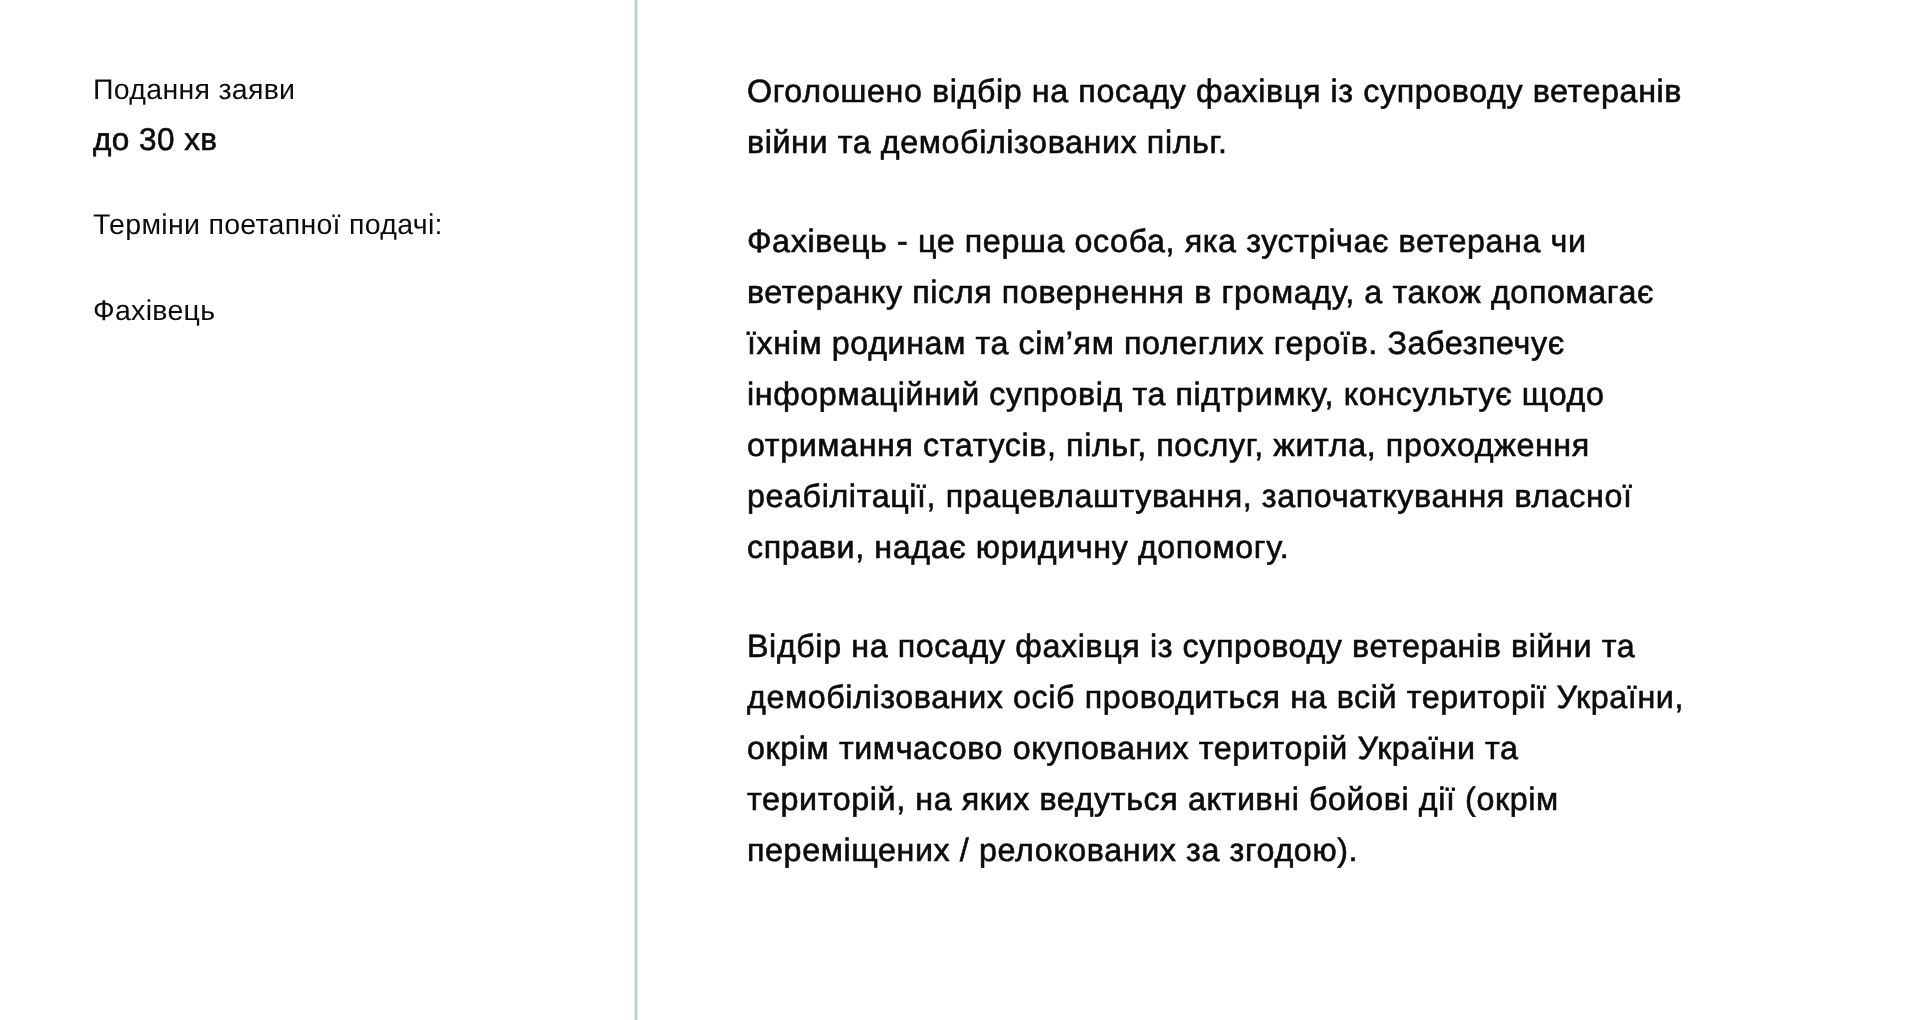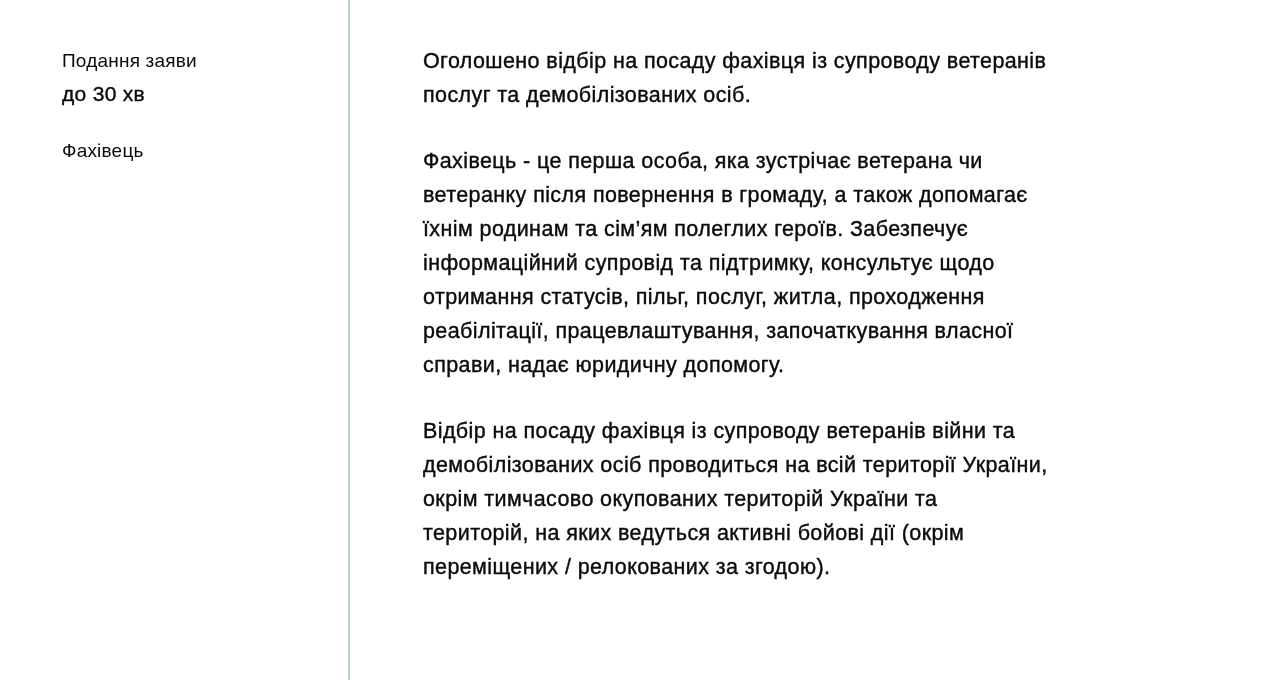--- a/index.html
+++ b/index.html
@@ -23,7 +23,7 @@
   }
   
   .left-col {
-    width: 348px;
+    width: 423px;
     box-sizing: border-box;
     padding: 44px 40px 0 62px;
     flex: 0 0 auto;

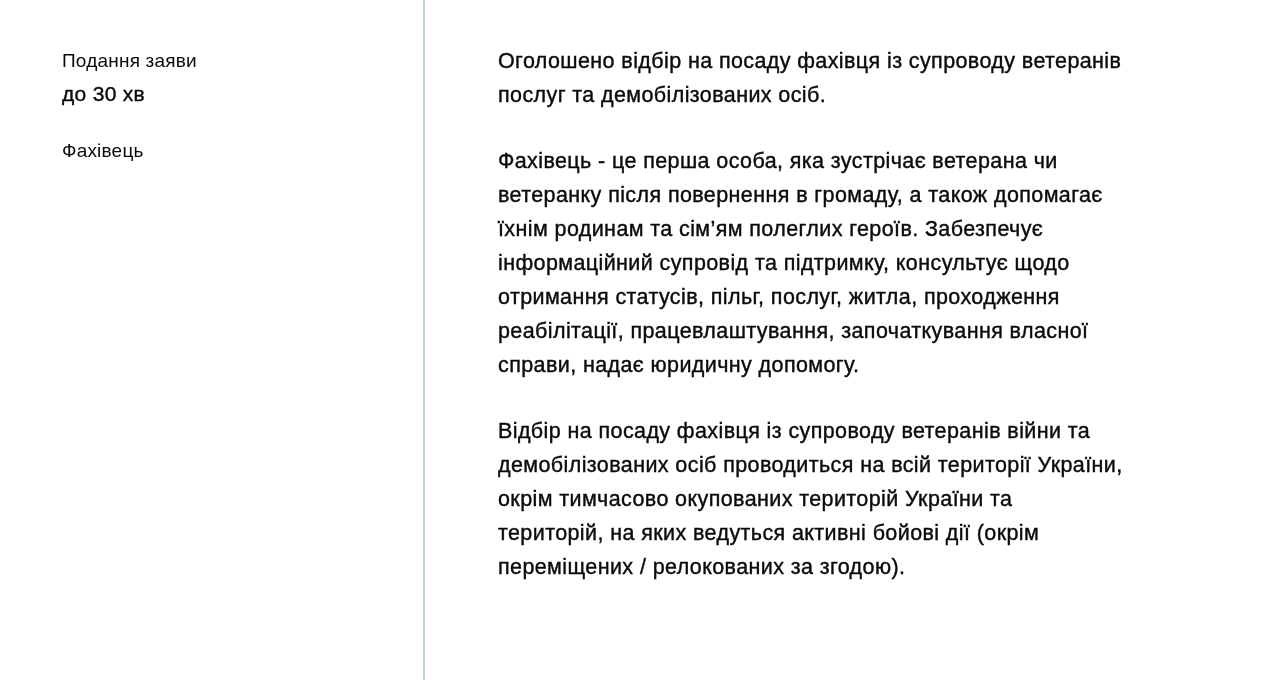--- a/index.html
+++ b/index.html
@@ -106,7 +106,7 @@
   <main class="right-col">
 
     <p class="body-paragraph">Оголошено відбір на посаду фахівця із супроводу ветеранів
-послуг та демобілізованих осіб.</p>
+війни та демобілізованих пільг.</p>
 
     <p class="body-paragraph">Фахівець - це перша особа, яка зустрічає ветерана чи
 ветеранку після повернення в громаду, а також допомагає

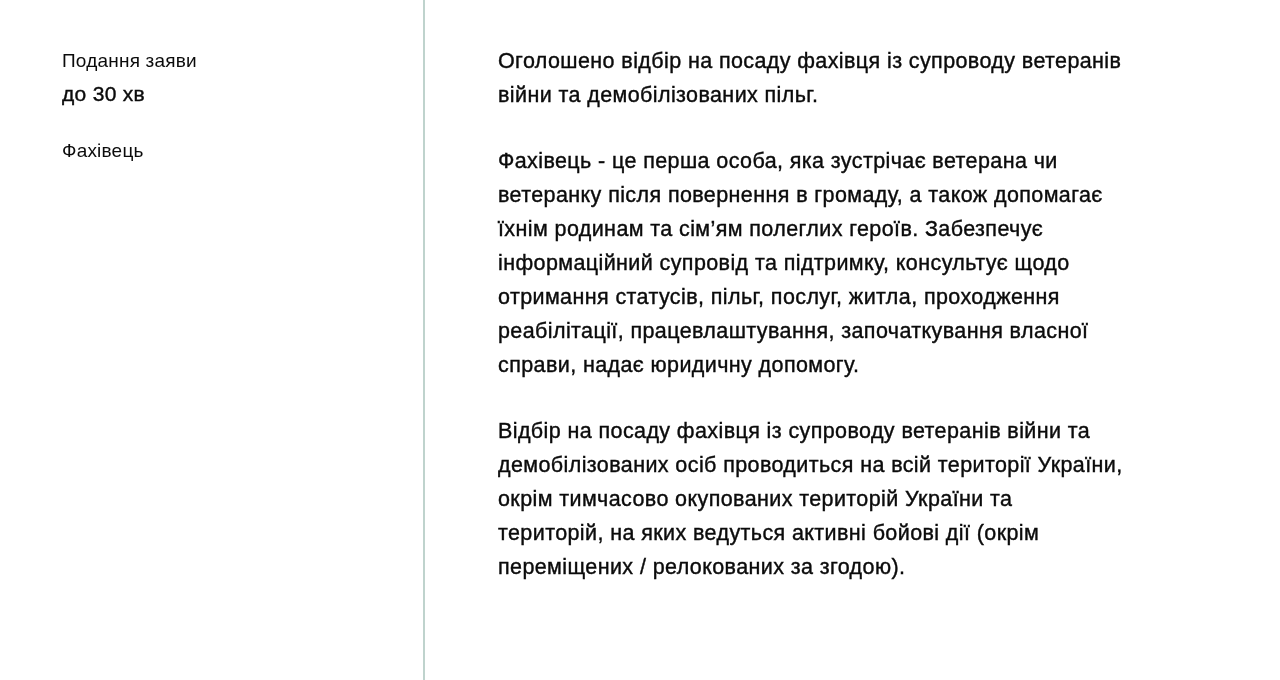--- a/index.html
+++ b/index.html
@@ -93,6 +93,7 @@
     </div>
 
     <div class="info-block">
+      <div class="info-label">Терміни поетапної подачі:</div>
     </div>
 
     <div class="info-block">

